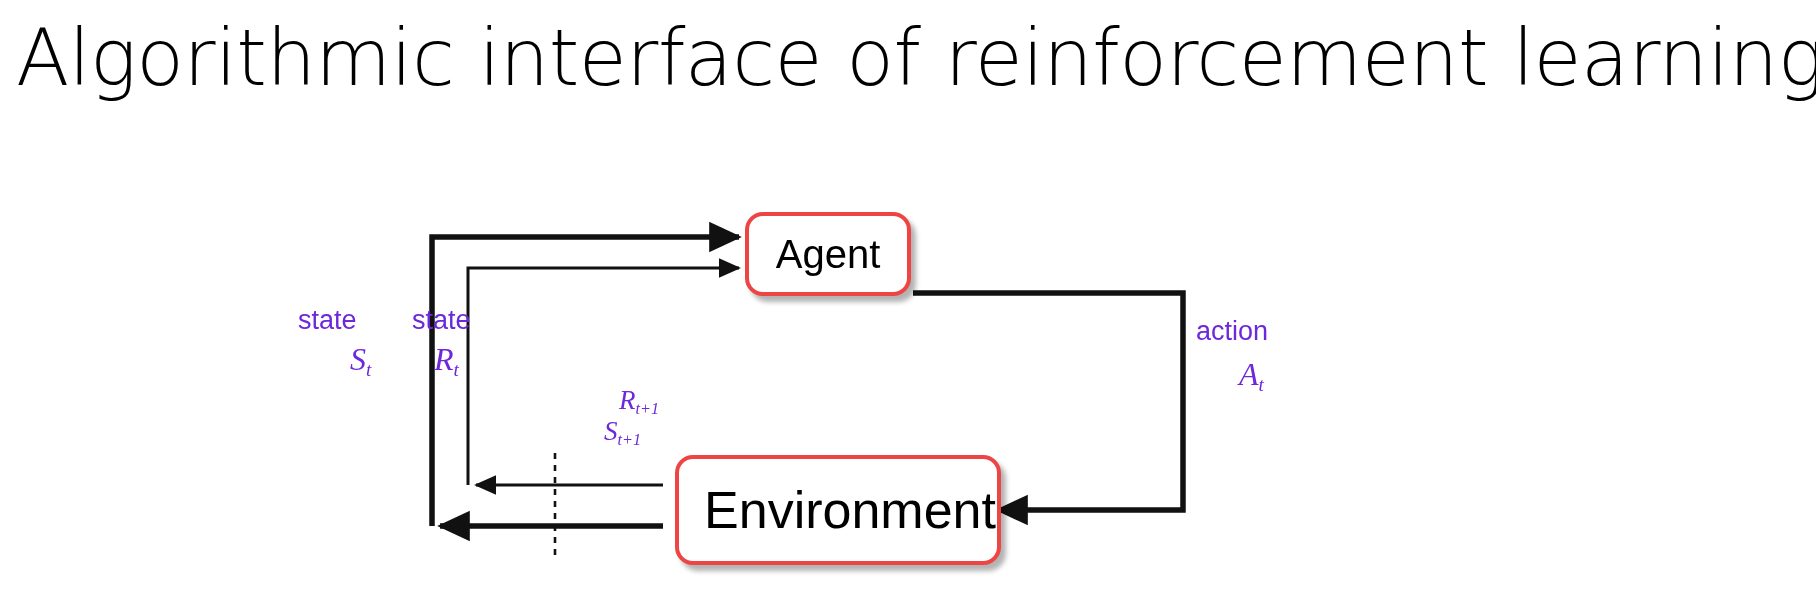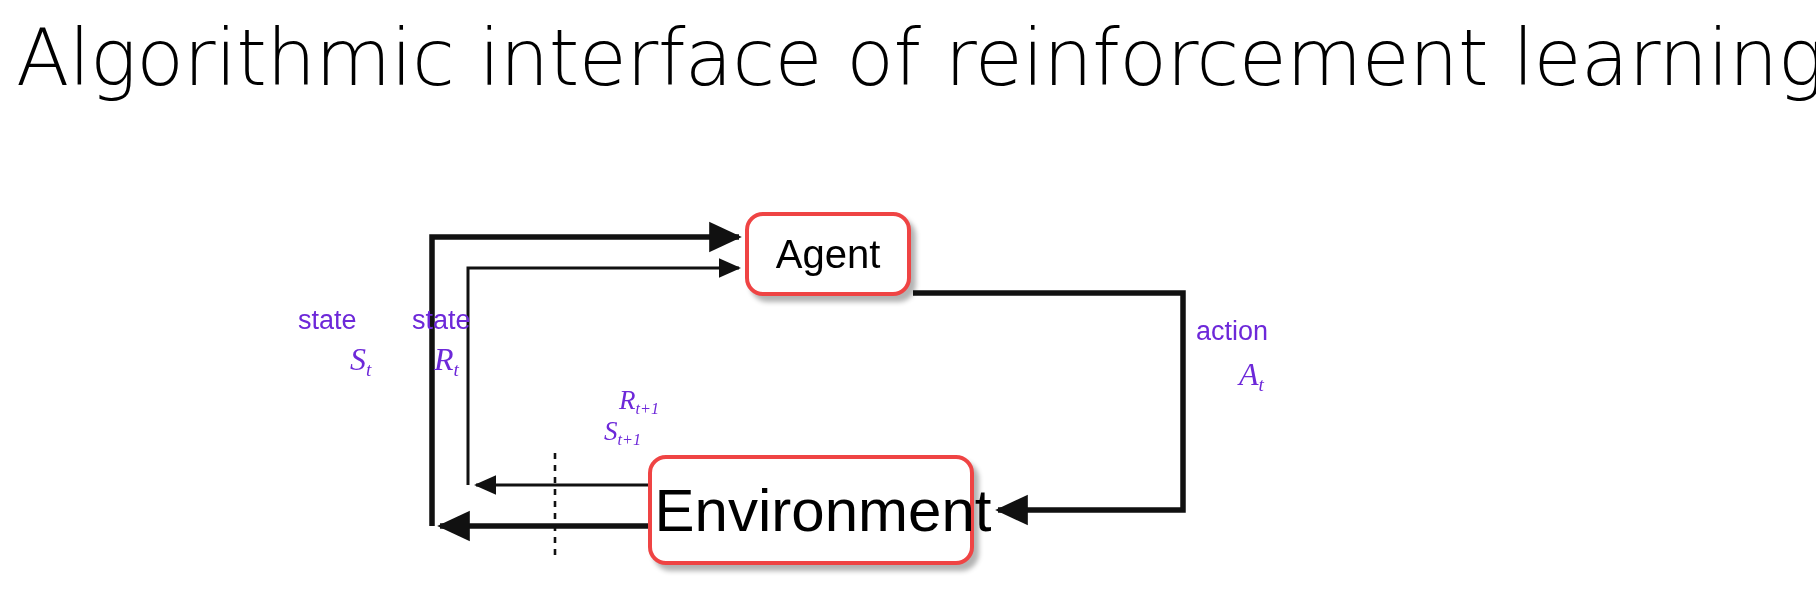--- a/index.html
+++ b/index.html
@@ -79,11 +79,11 @@
     font-size: 40px;
   }
   #environment-box {
-    left: 648px;
+    left: 675px;
     top: 315px;
     width: 326px;
     height: 110px;
-    font-size: 60px;
+    font-size: 52px;
     padding-left: 24px;
   }
 

